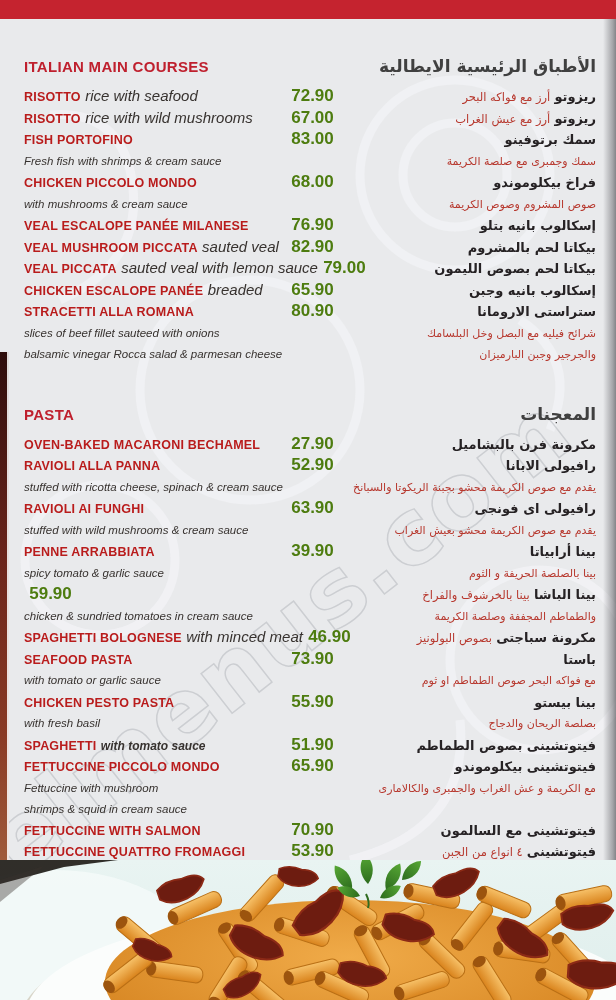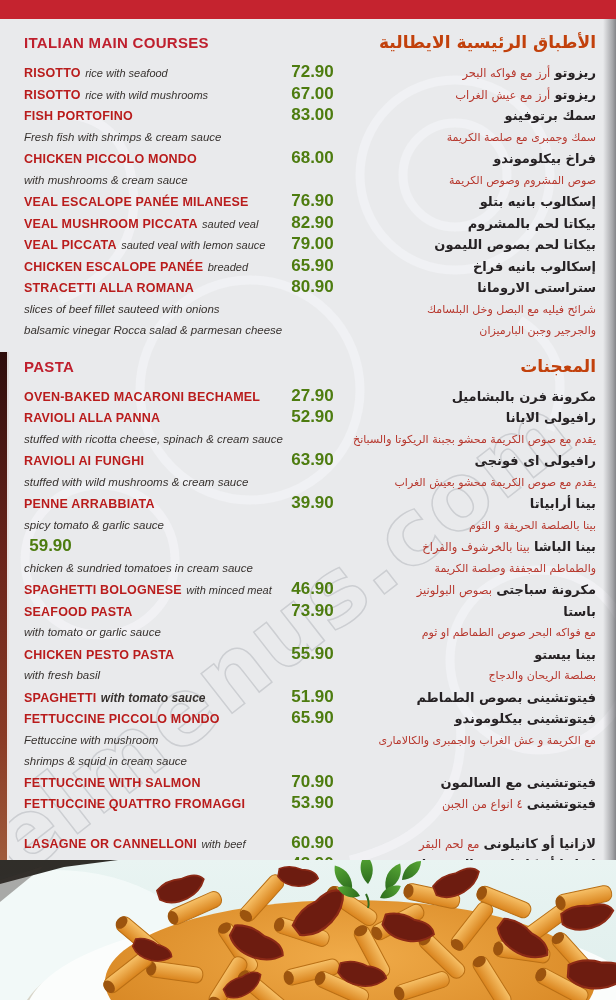--- a/index.html
+++ b/index.html
@@ -11,7 +11,7 @@
   .section-heading{display:flex;justify-content:space-between;align-items:baseline;margin:14px 0 10px 0;}
   .section-heading:first-child{margin-top:0;}
   .heading-en{font-size:15px;font-weight:bold;color:#bf202e;letter-spacing:.3px;}
-  .heading-ar{font-size:17px;font-weight:bold;color:#c2410c;font-family:"DejaVu Sans",sans-serif;}
+  .heading-ar{font-size:17px;font-weight:bold;color:#404040;font-family:"DejaVu Sans",sans-serif;margin-top:24px;}
   .row{display:flex;align-items:baseline;line-height:20.5px;}
   .row .en{flex:0 0 262px;white-space:nowrap;overflow:visible;}
   .name{font-weight:bold;font-size:12.5px;color:#b91c1c;letter-spacing:.2px;}

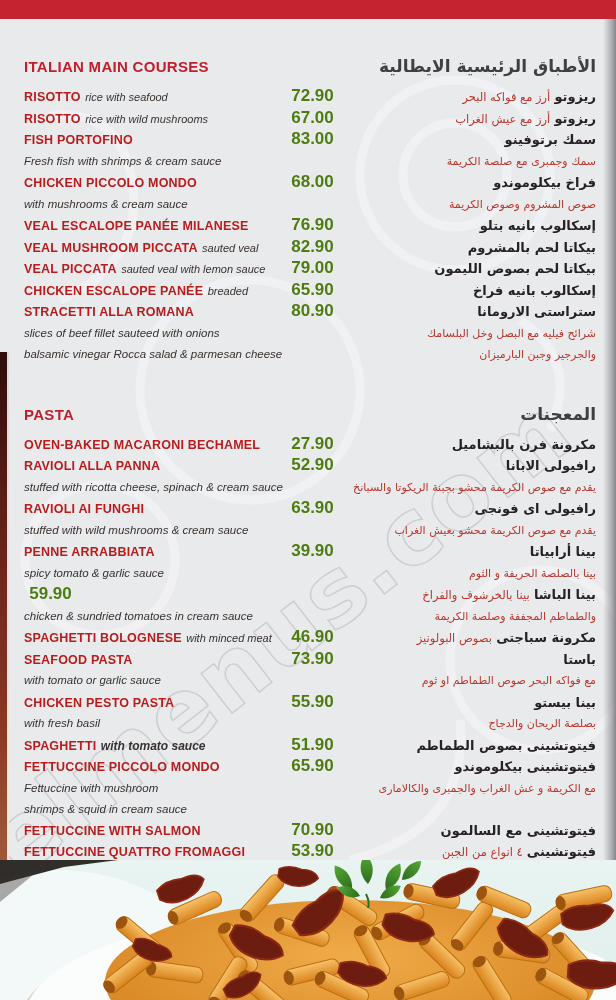--- a/index.html
+++ b/index.html
@@ -15,7 +15,7 @@
   .row{display:flex;align-items:baseline;line-height:20.5px;}
   .row .en{flex:0 0 262px;white-space:nowrap;overflow:visible;}
   .name{font-weight:bold;font-size:12.5px;color:#b91c1c;letter-spacing:.2px;}
-  .inline-desc{font-style:italic;font-size:11px;color:#37322f;}
+  .inline-desc{font-style:italic;font-size:15px;color:#37322f;}
   .inline-desc.bold{font-weight:bold;font-size:12px;}
   .price{flex:0 0 53px;font-weight:bold;font-size:17px;color:#4d7c0f;text-align:center;}
   .ar{flex:1;text-align:right;direction:rtl;font-family:"DejaVu Sans",sans-serif;

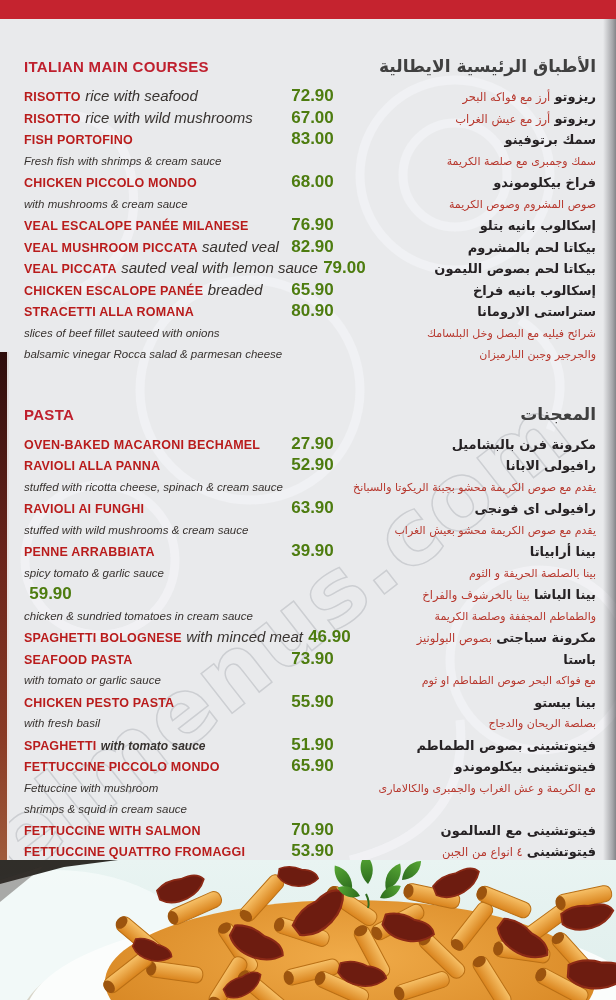--- a/index.html
+++ b/index.html
@@ -108,7 +108,7 @@
       <div class="row">
         <div class="en"><span class="name">CHICKEN ESCALOPE PANÉE</span> <span class="inline-desc">breaded</span></div>
         <div class="price">65.90</div>
-        <div class="ar"><span class="ar-name">إسكالوب بانيه فراخ</span></div>
+        <div class="ar"><span class="ar-name">إسكالوب بانيه وجبن</span></div>
       </div>
       <div class="row">
         <div class="en"><span class="name">STRACETTI ALLA ROMANA</span></div>

